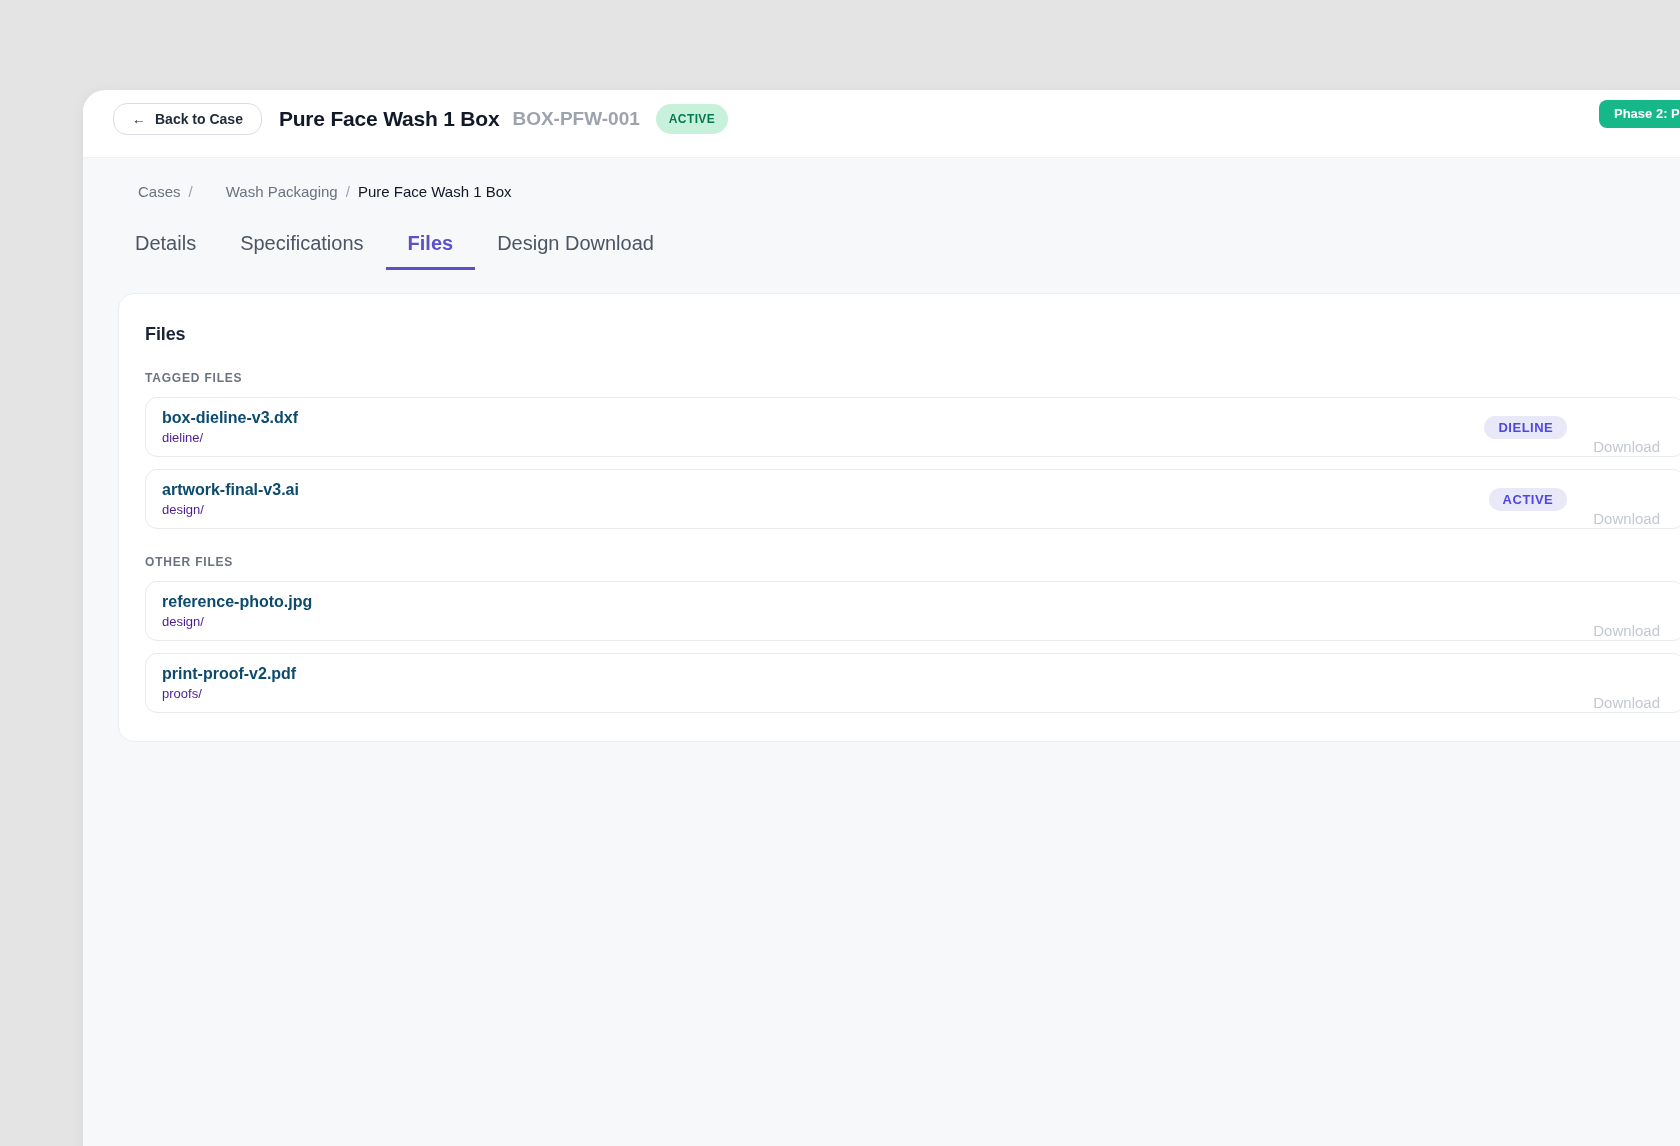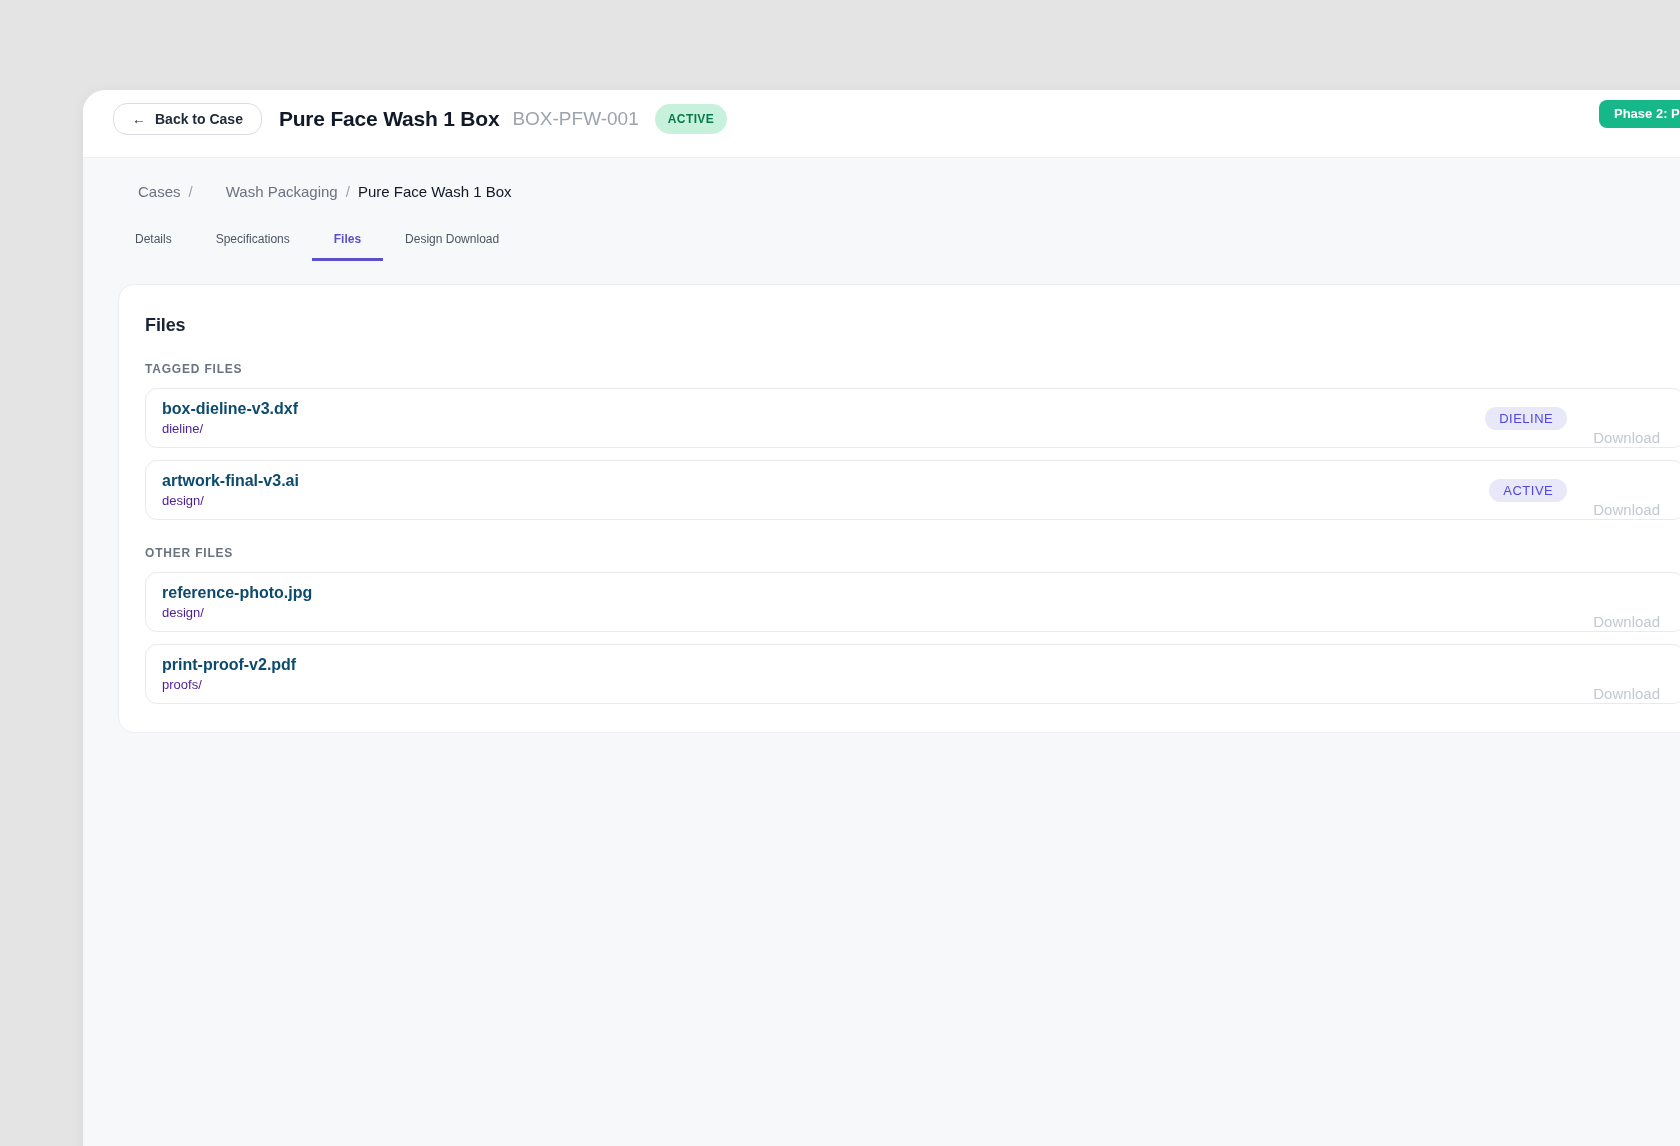--- a/index.html
+++ b/index.html
@@ -41,7 +41,7 @@
     cursor:pointer; white-space:nowrap;
   }
   .page-title { font-size:21px; font-weight:700; color:#111827; margin-left:17px; letter-spacing:-0.2px; white-space:nowrap; }
-  .case-code { font-size:19px; font-weight:400; color:#9ca3af; margin-left:13px; white-space:nowrap; }
+  .case-code { font-size:19px; font-weight:700; color:#9ca3af; margin-left:13px; white-space:nowrap; }
   .badge-active {
     margin-left:16px;
     background:var(--active-bg); color:var(--active-text);

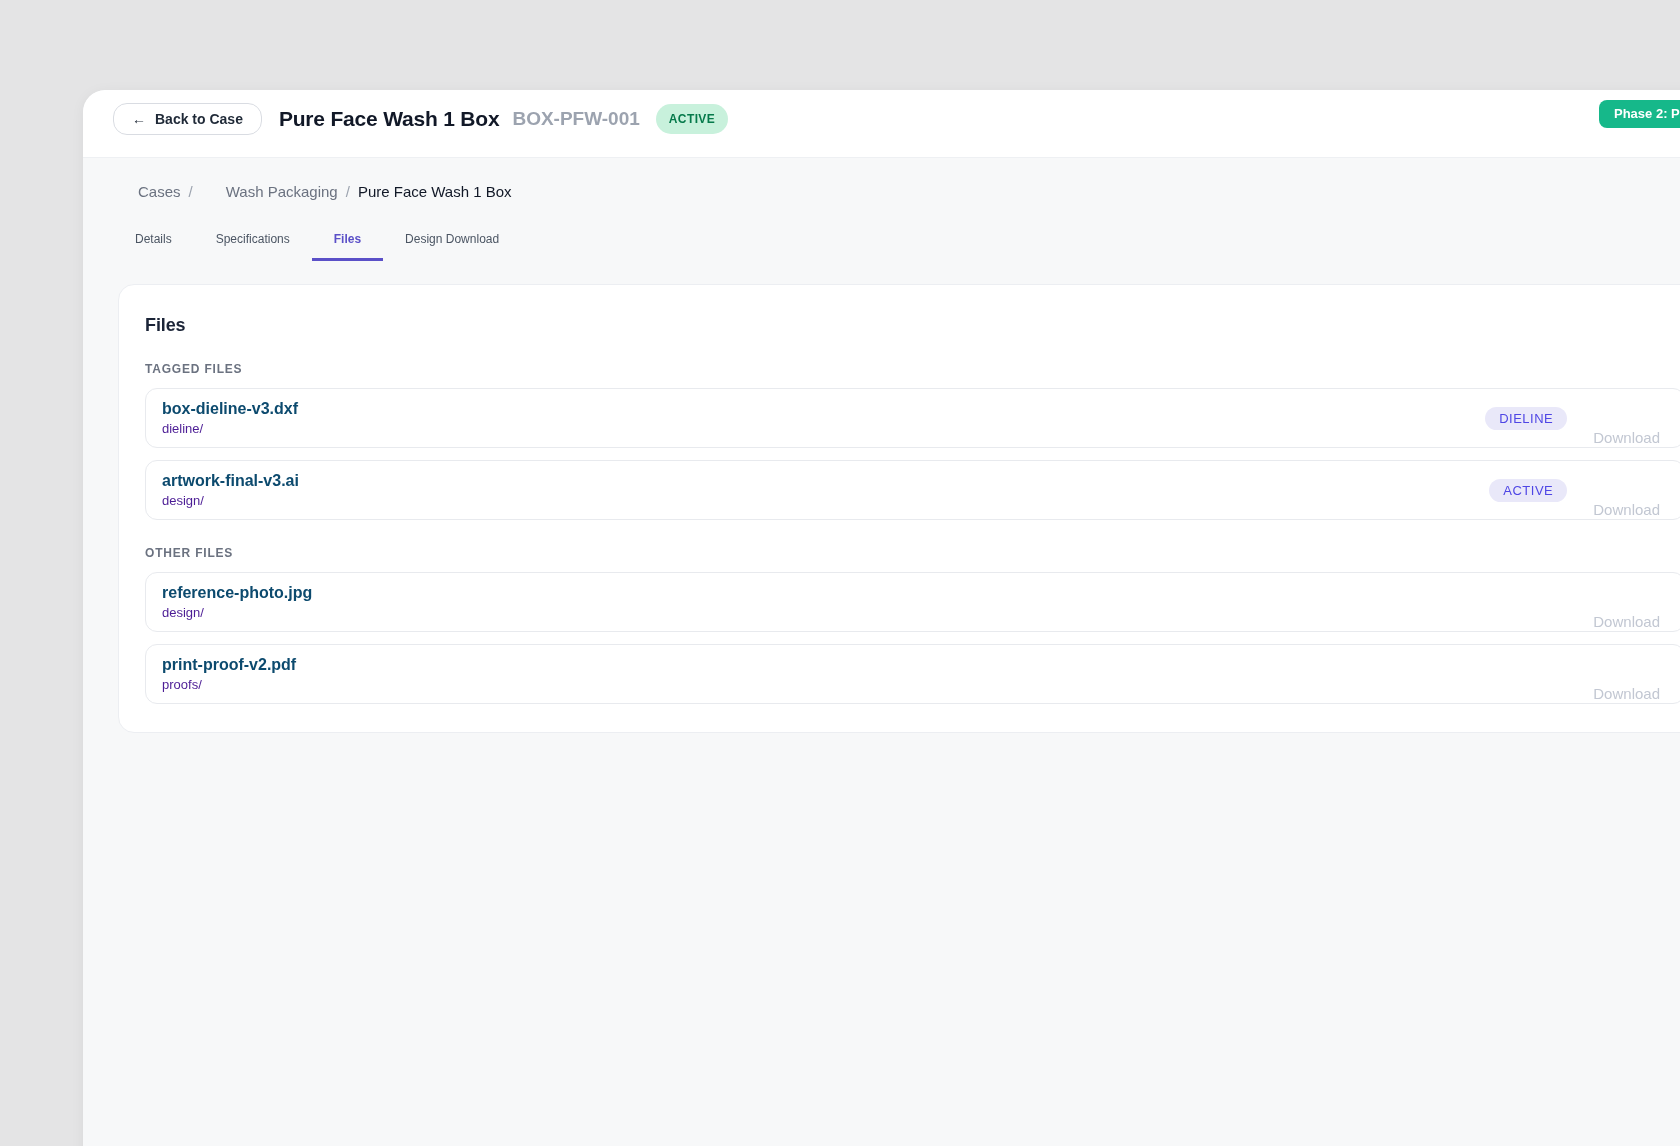--- a/index.html
+++ b/index.html
@@ -70,7 +70,7 @@
   .tabs { margin:18px 30px 0 30px; display:flex; }
   .tab {
     background:none; border:none; font-family:inherit; cursor:pointer;
-    padding:12px 22px; font-size:12px; font-weight:500; color:#4b5563;
+    padding:12px 22px; font-size:20px; font-weight:500; color:#4b5563;
     border-bottom:3px solid transparent; white-space:nowrap;
   }
   .tab.active { color:var(--accent); font-weight:600; border-bottom-color:var(--accent); }

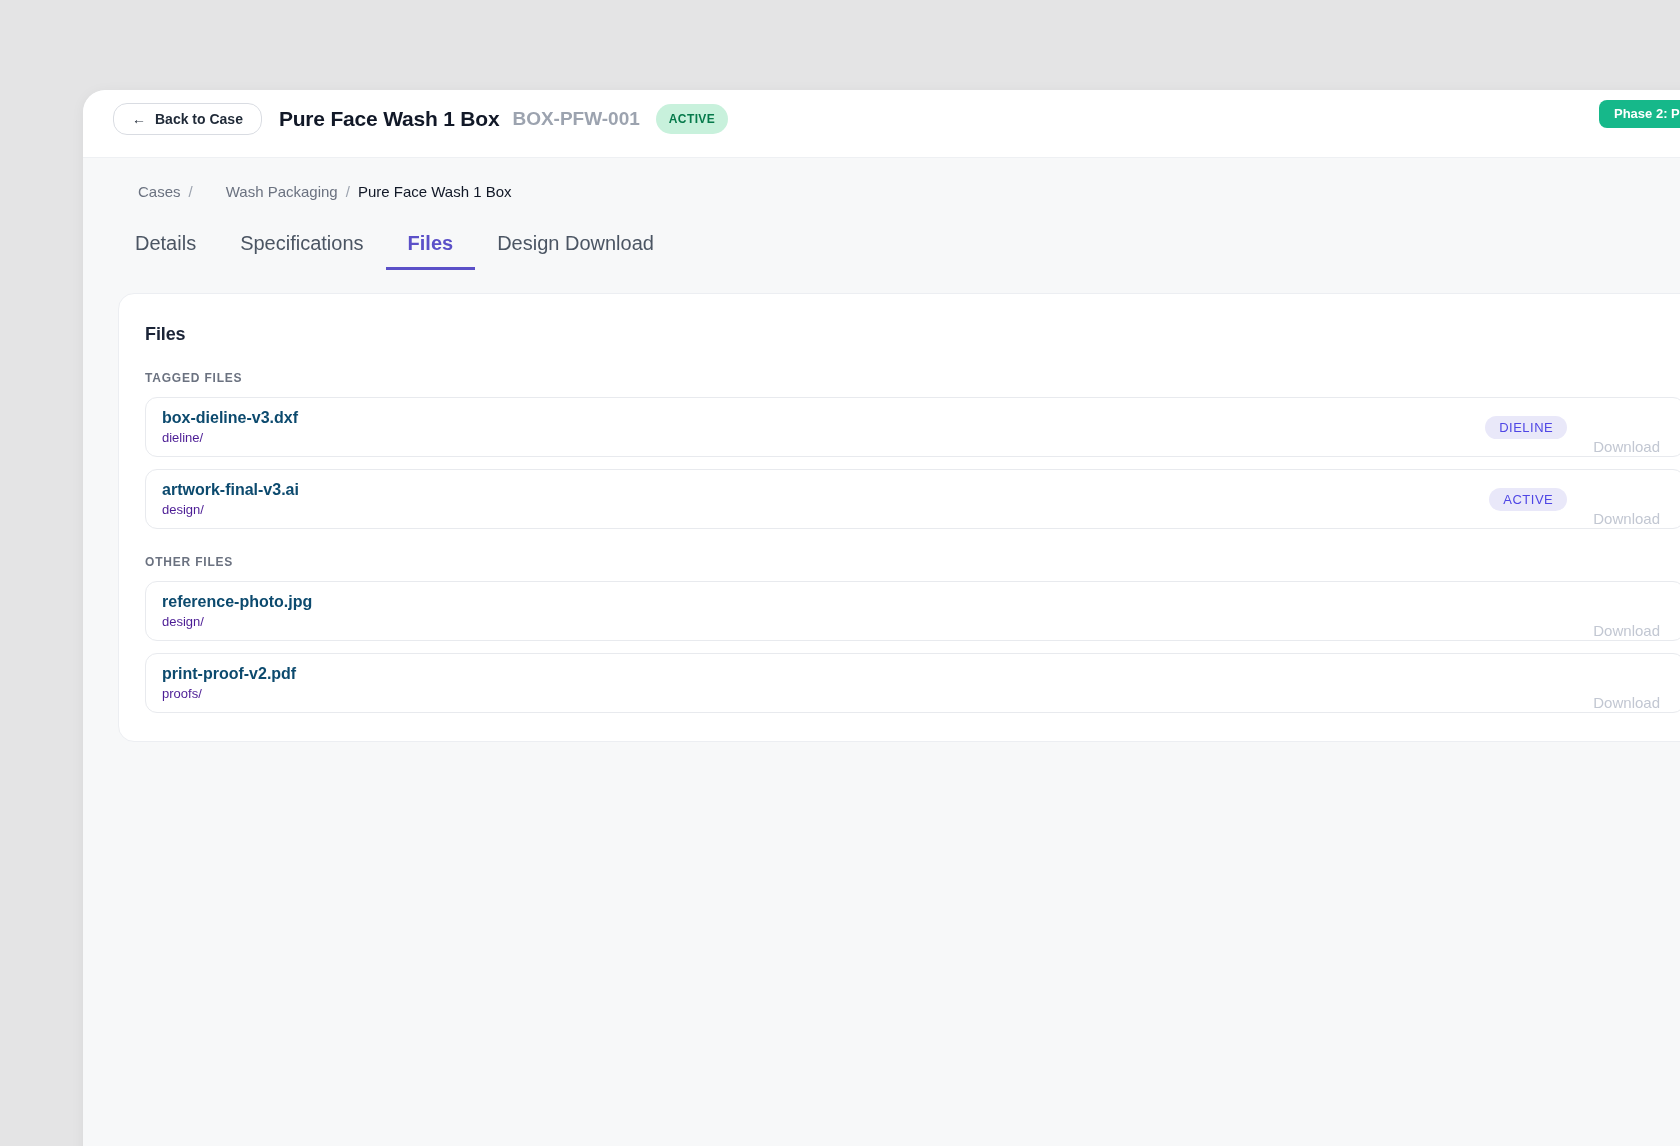--- a/index.html
+++ b/index.html
@@ -102,7 +102,7 @@
   .fright { display:flex; align-items:center; gap:26px; }
   .ftag {
     background:var(--tag-bg); color:var(--tag-text);
-    font-size:13px; font-weight:400; letter-spacing:.5px;
+    font-size:13px; font-weight:700; letter-spacing:.5px;
     padding:4px 14px; border-radius:999px; white-space:nowrap;
   }
   .fdl { font-size:15px; color:#c2c7d2; cursor:pointer; text-decoration:none; white-space:nowrap;margin-top:38px; }

